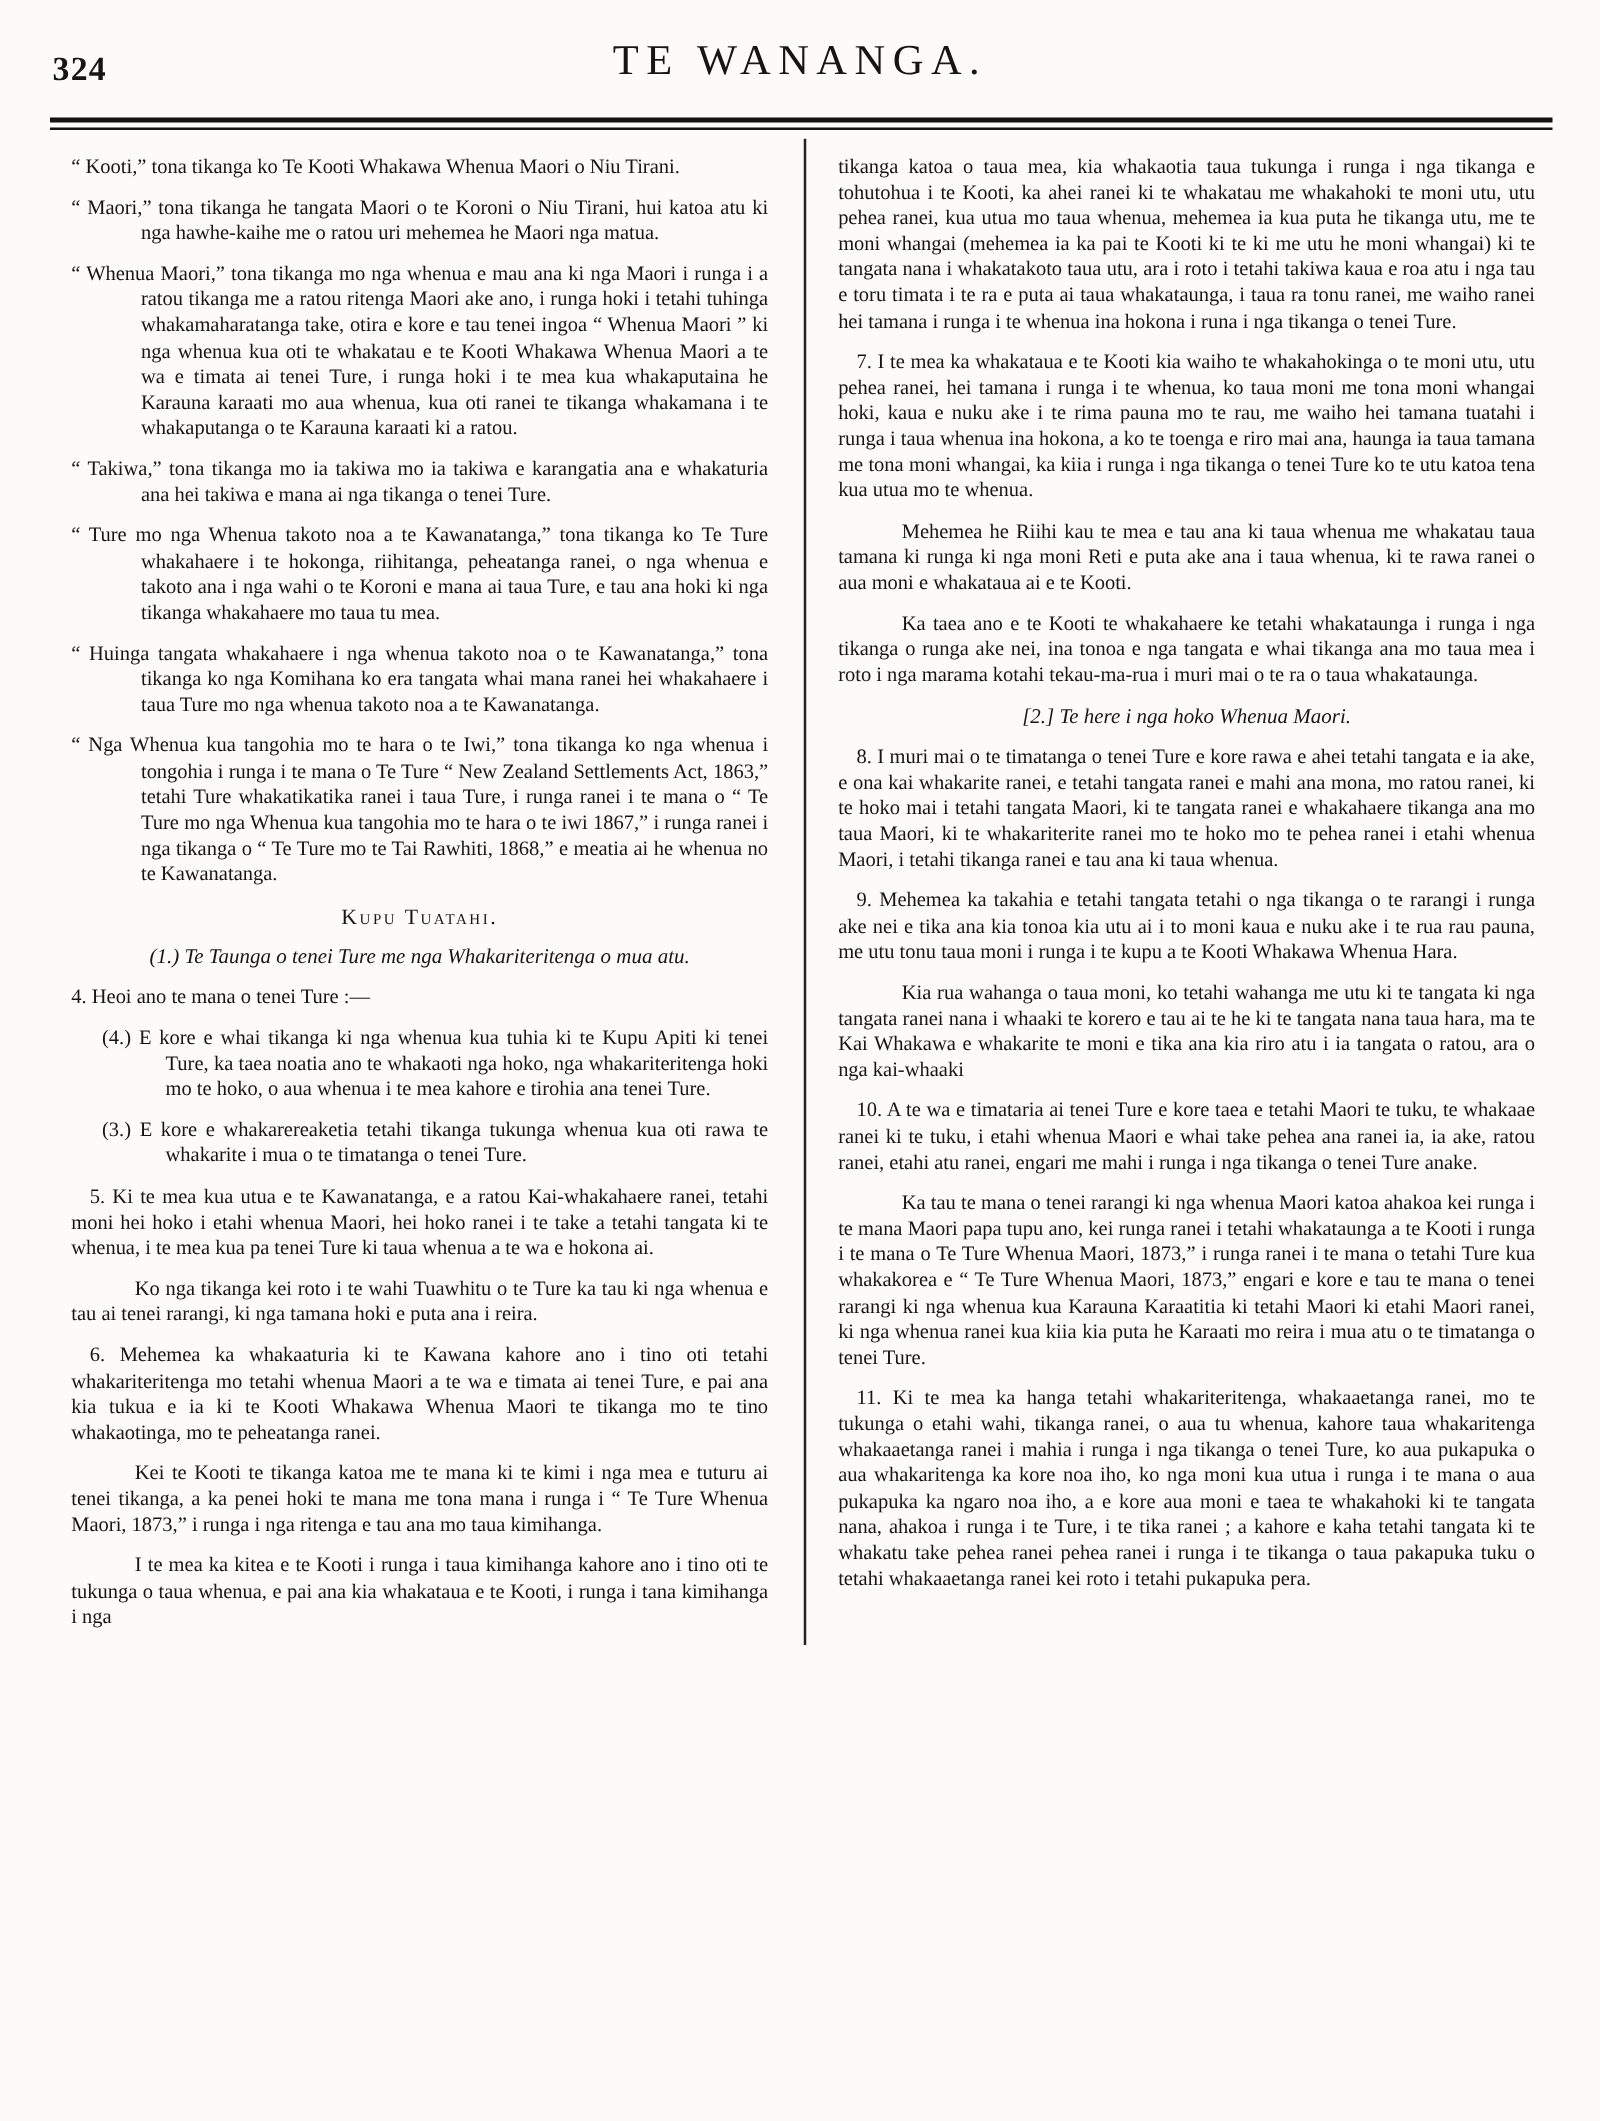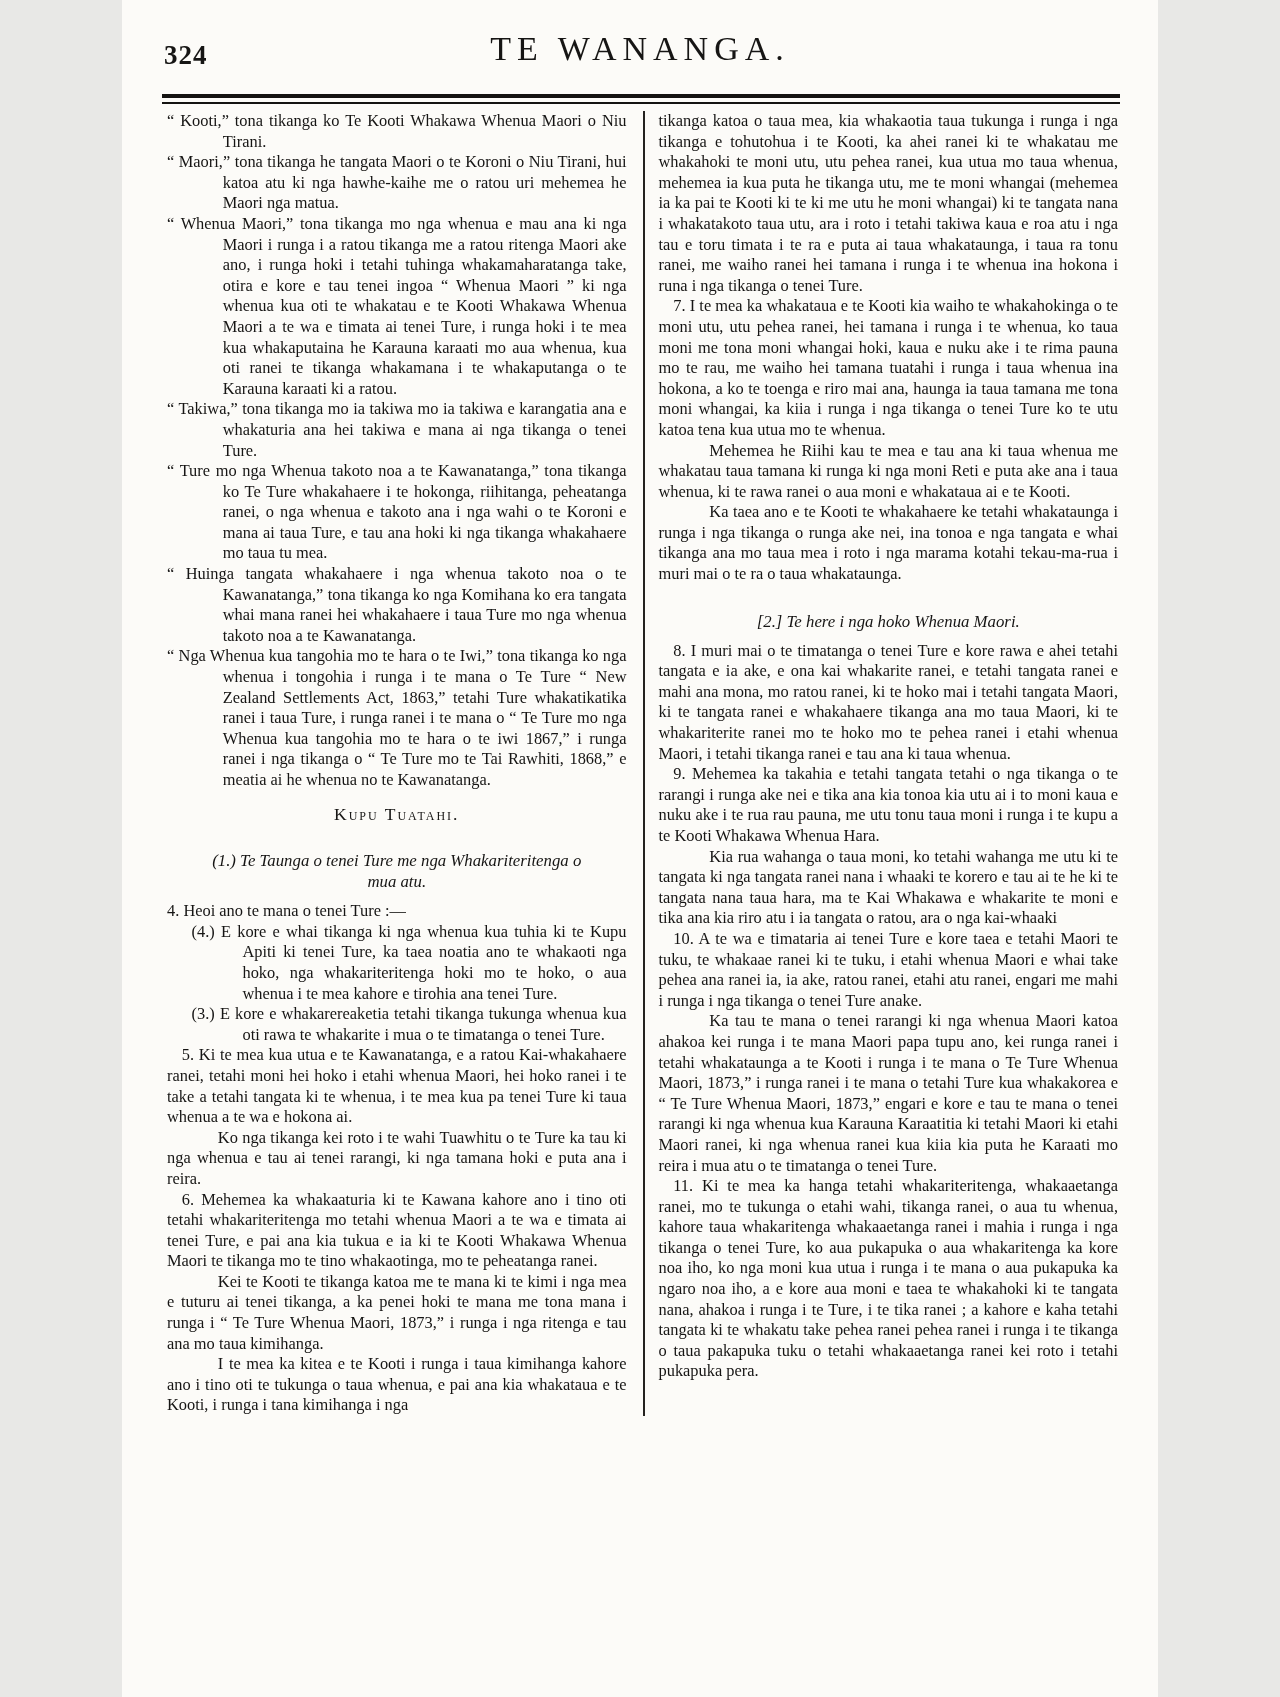--- a/index.html
+++ b/index.html
@@ -5,7 +5,7 @@
   html, body { margin: 0; padding: 0; background: #e8e8e6; }
   .sheet {
     position: relative;
-    width: 1036px;
+    width: 1280px;
     height: 1697px;
     margin: 0 auto;
     background: #fcfbf8;

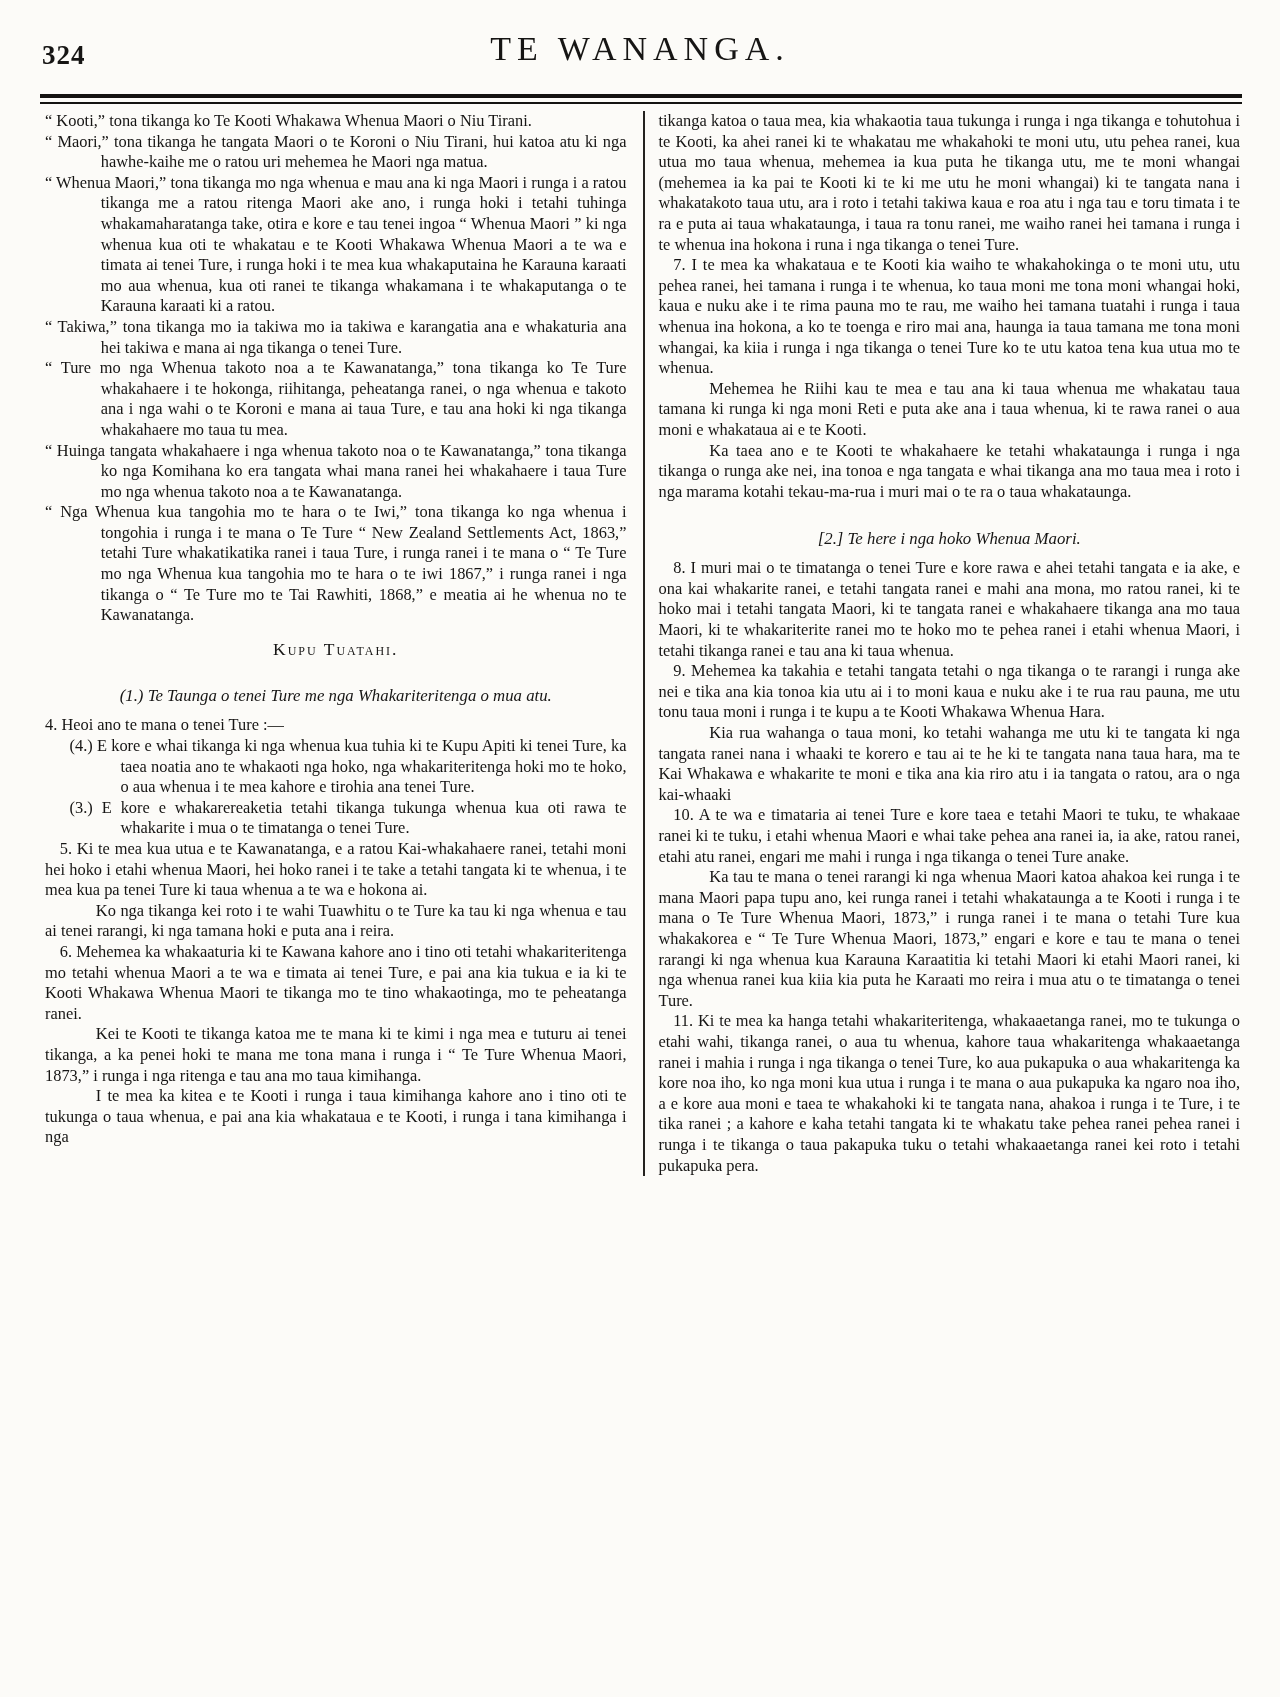--- a/index.html
+++ b/index.html
@@ -56,7 +56,7 @@
     background: #24221f;
     margin: 0 12px 0 14px;
   }
-  p { margin: 0; }
+  p { margin: 12px; }
   .def {
     padding-left: 3.4em;
     text-indent: -3.4em;

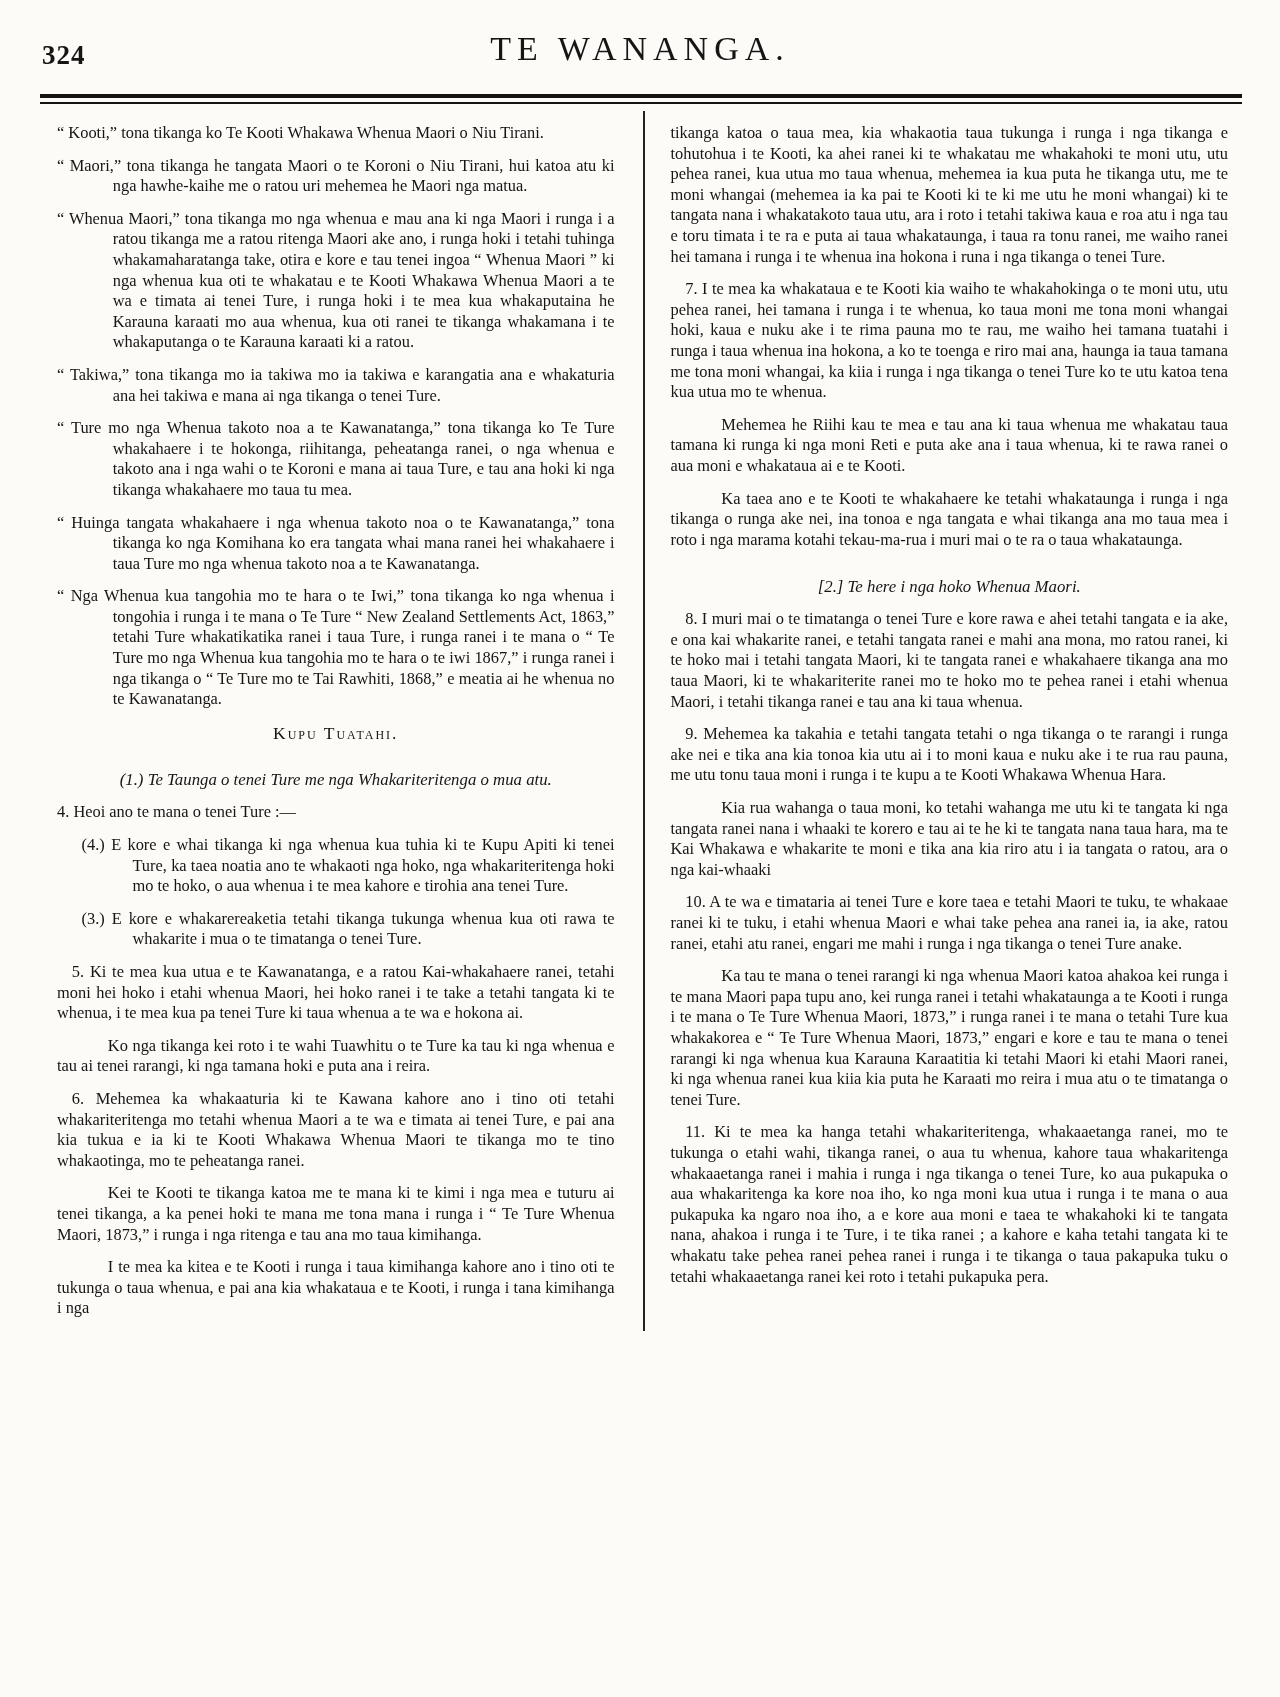--- a/index.html
+++ b/index.html
@@ -78,7 +78,7 @@
     letter-spacing: 2px;
   }
   .it-heading {
-    margin: 26px auto 9px auto;
+    margin: 11px auto 9px auto;
     max-width: 86%;
     text-align: center;
     font-weight: normal;

